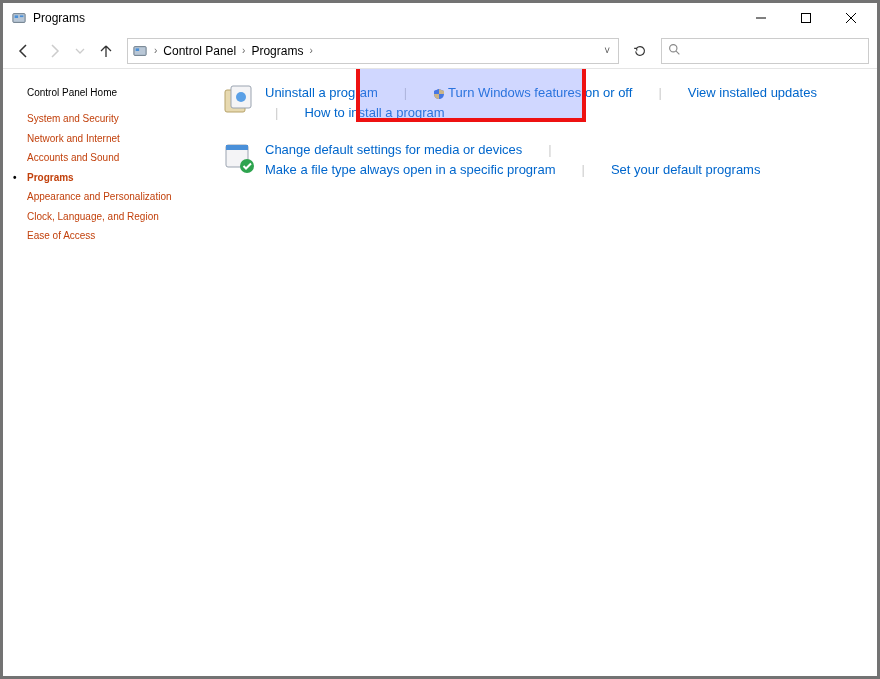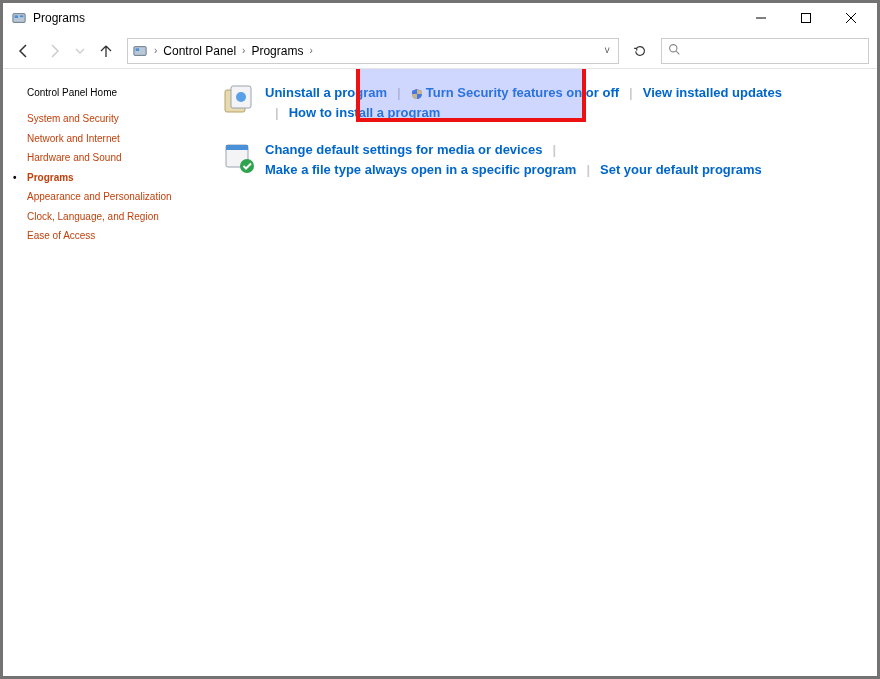--- a/index.html
+++ b/index.html
@@ -75,7 +75,7 @@
   }
   .sec-body { flex:1; }
   .sec-title { color: #0a7a2b; font-size: 17px; margin-bottom: 4px; }
-  .link-row { display:flex; flex-wrap:wrap; align-items:center; gap: 0; line-height:1.5;font-weight:bold; }
+  .link-row { display:flex; flex-wrap:wrap; align-items:center; gap: 16px; line-height:1.5; }
   .task-link { color: #0066cc; cursor:pointer; white-space:nowrap; }
   .task-link .shield { display:inline-flex; vertical-align:middle; margin-right:3px; }
   .sep { color:#ccc; padding: 0 10px; }

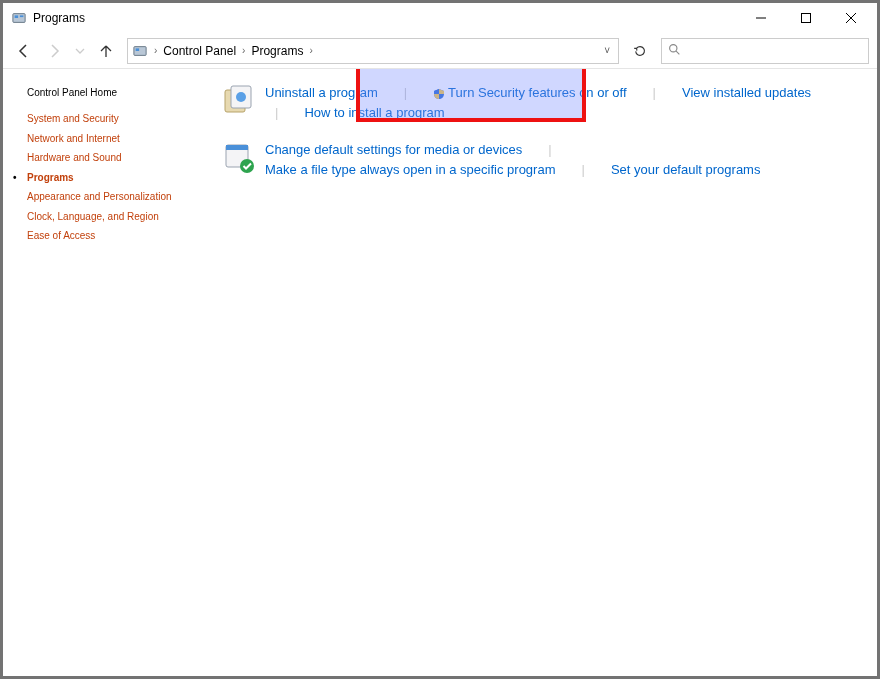--- a/index.html
+++ b/index.html
@@ -208,7 +208,7 @@
                   <path d="M6 6 L1 6 V3 L6 1 Z" fill="#2b6cd4"></path>
                   <path d="M6 6 L6 11 C3.5 11 1 9 1 6 Z" fill="#f7c948"></path>
                 </svg>
-              </span><span>Turn Security features on or off</span>
+              </span><span>Turn Windows features on or off</span>
             </span>
             <span class="sep">|</span>
             <span class="task-link">View installed updates</span>

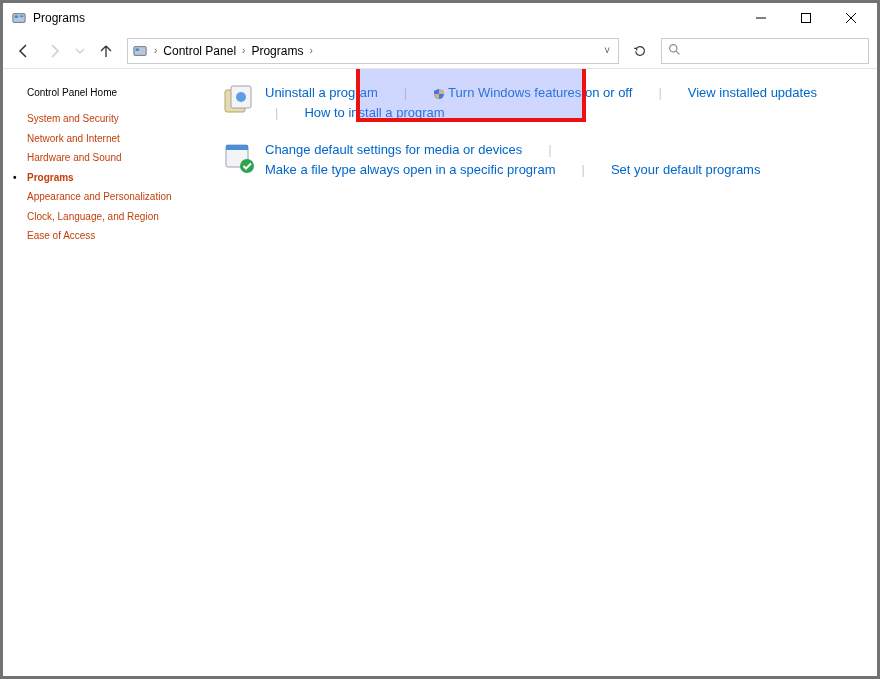--- a/index.html
+++ b/index.html
@@ -178,7 +178,7 @@
       <div id="side-items">
           <div class="side-item">System and Security</div>
           <div class="side-item">Network and Internet</div>
-          <div class="side-item">Hardware and Sound</div>
+          <div class="side-item">Accounts and Sound</div>
           <div class="side-item active">Programs</div>
           <div class="side-item">Appearance and Personalization</div>
           <div class="side-item">Clock, Language, and Region</div>

